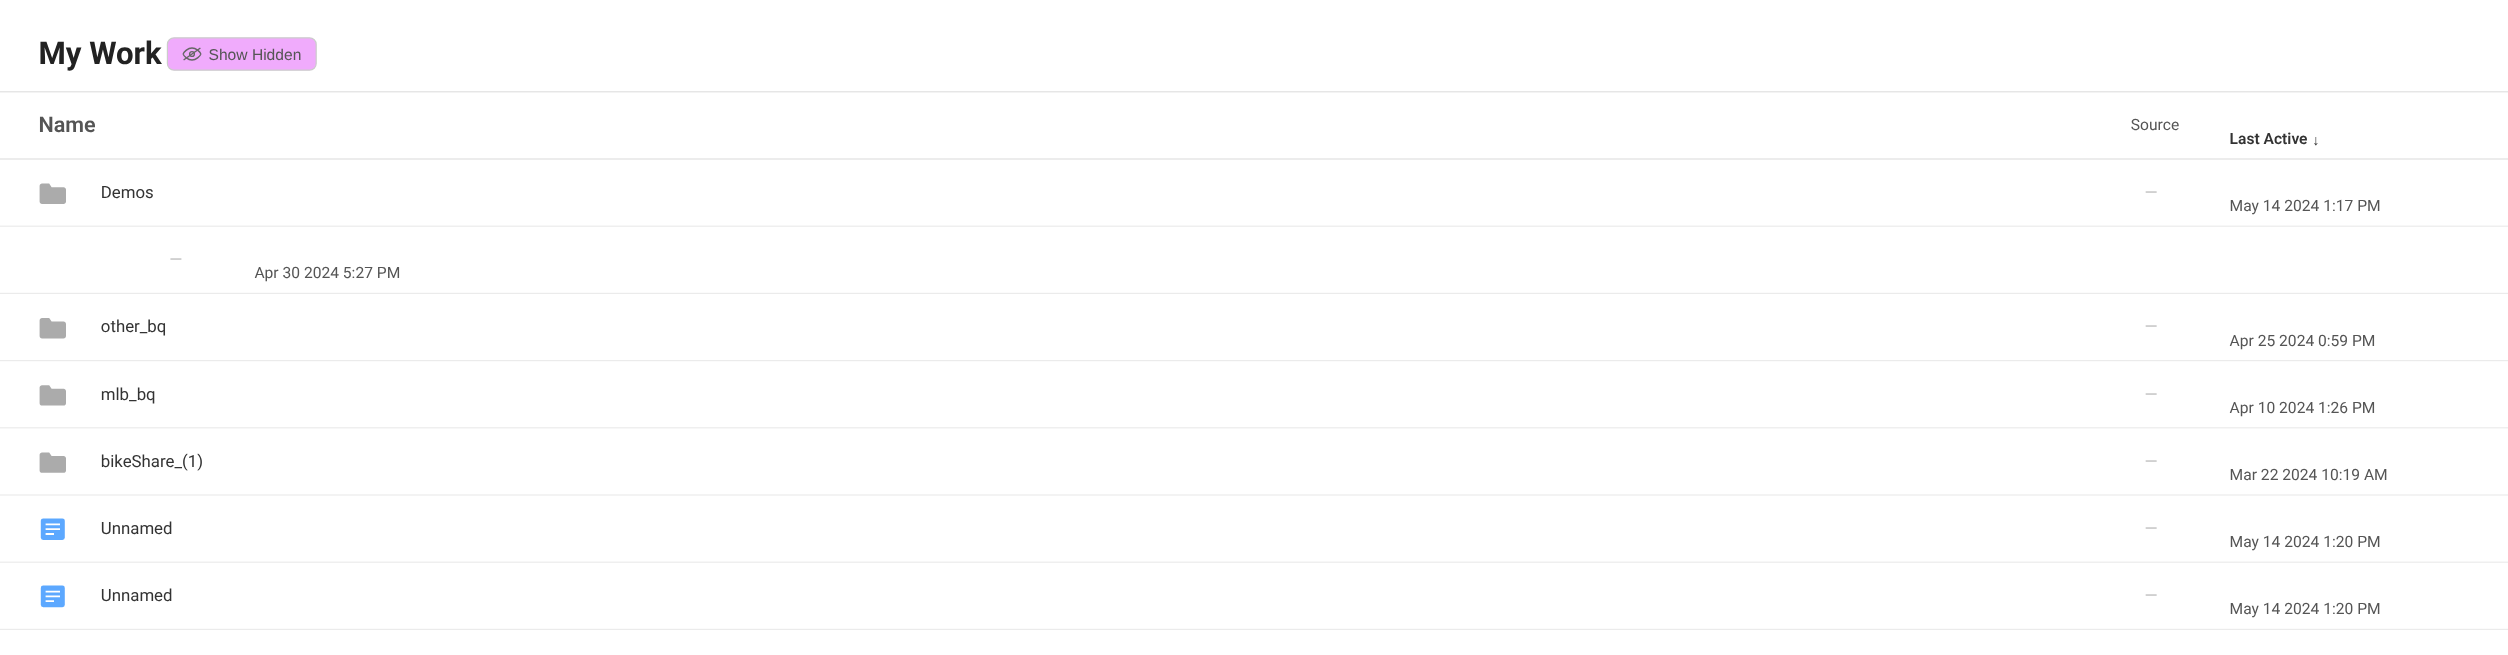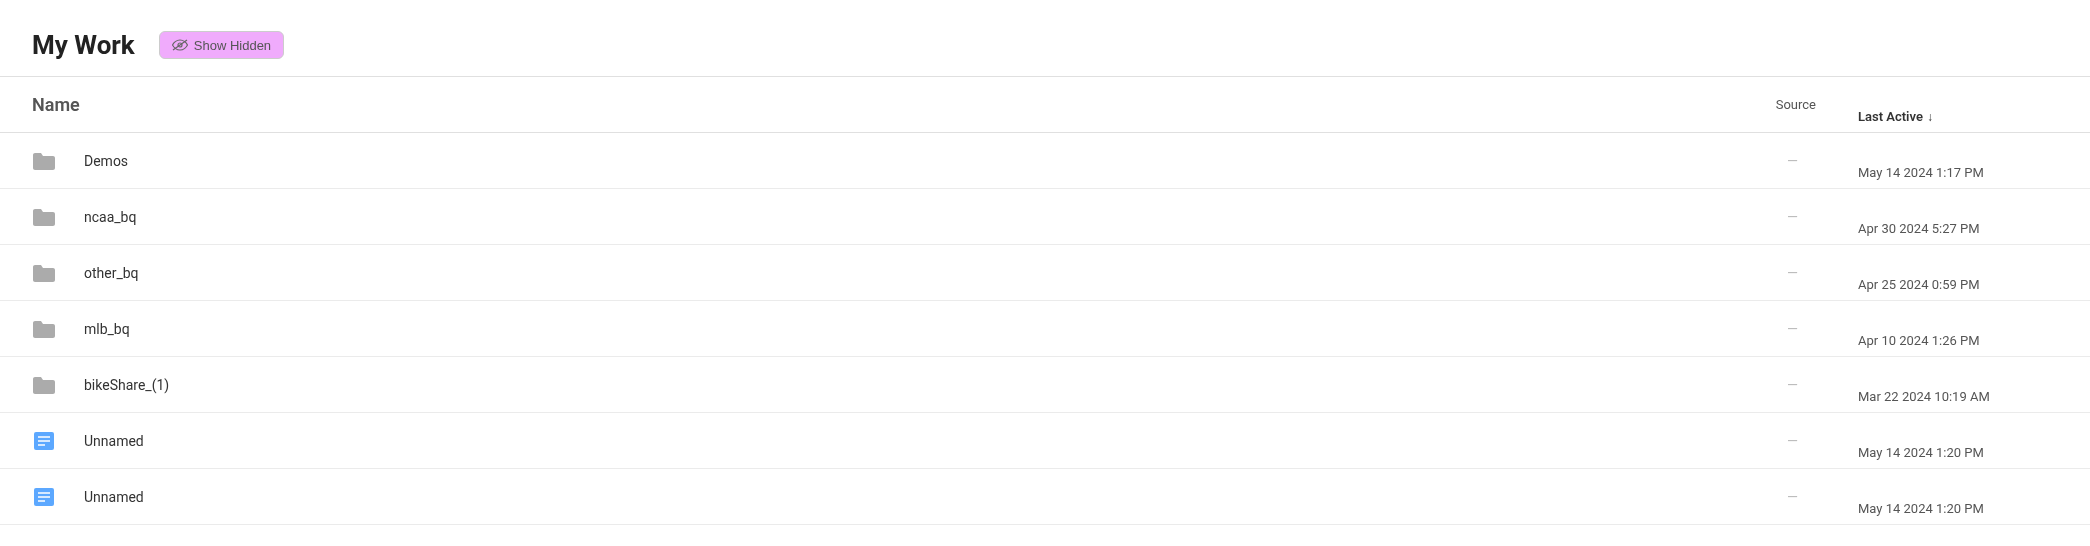--- a/index.html
+++ b/index.html
@@ -26,7 +26,7 @@
       display: flex;
       align-items: center;
       padding: 30px 32px 16px 32px;
-      gap: 24px;
+      gap: 4px;
     }
 
     .page-title {

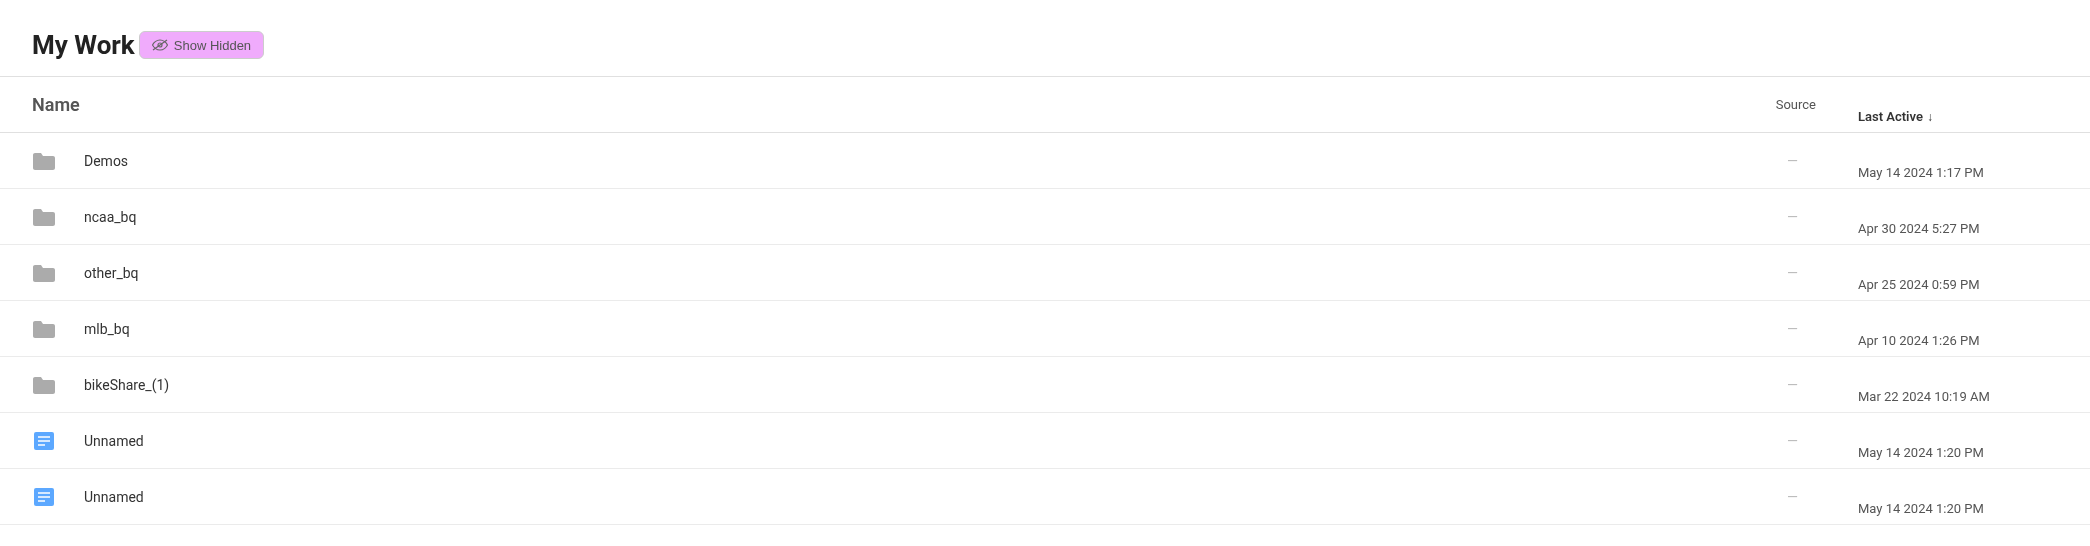--- a/index.html
+++ b/index.html
@@ -207,14 +207,6 @@
       <div class="row-last-active-cell">May 14 2024 1:17 PM</div>
     </div>
         <div class="table-row">
-      <div class="row-name-cell">
-        <span class="folder-icon">
-        <svg viewBox="0 0 24 20" fill="none" xmlns="http://www.w3.org/2000/svg">
-          <path d="M1 4C1 2.9 1.9 2 3 2H9L11 5H21C22.1 5 23 5.9 23 7V17C23 18.1 22.1 19 21 19H3C1.9 19 1 18.1 1 17V4Z" fill="#888" opacity="0.7"></path>
-        </svg>
-      </span>
-        <span class="row-label">ncaa_bq</span>
-      </div>
       <div class="row-source-cell">
         <span class="dash">—</span>
       </div>

